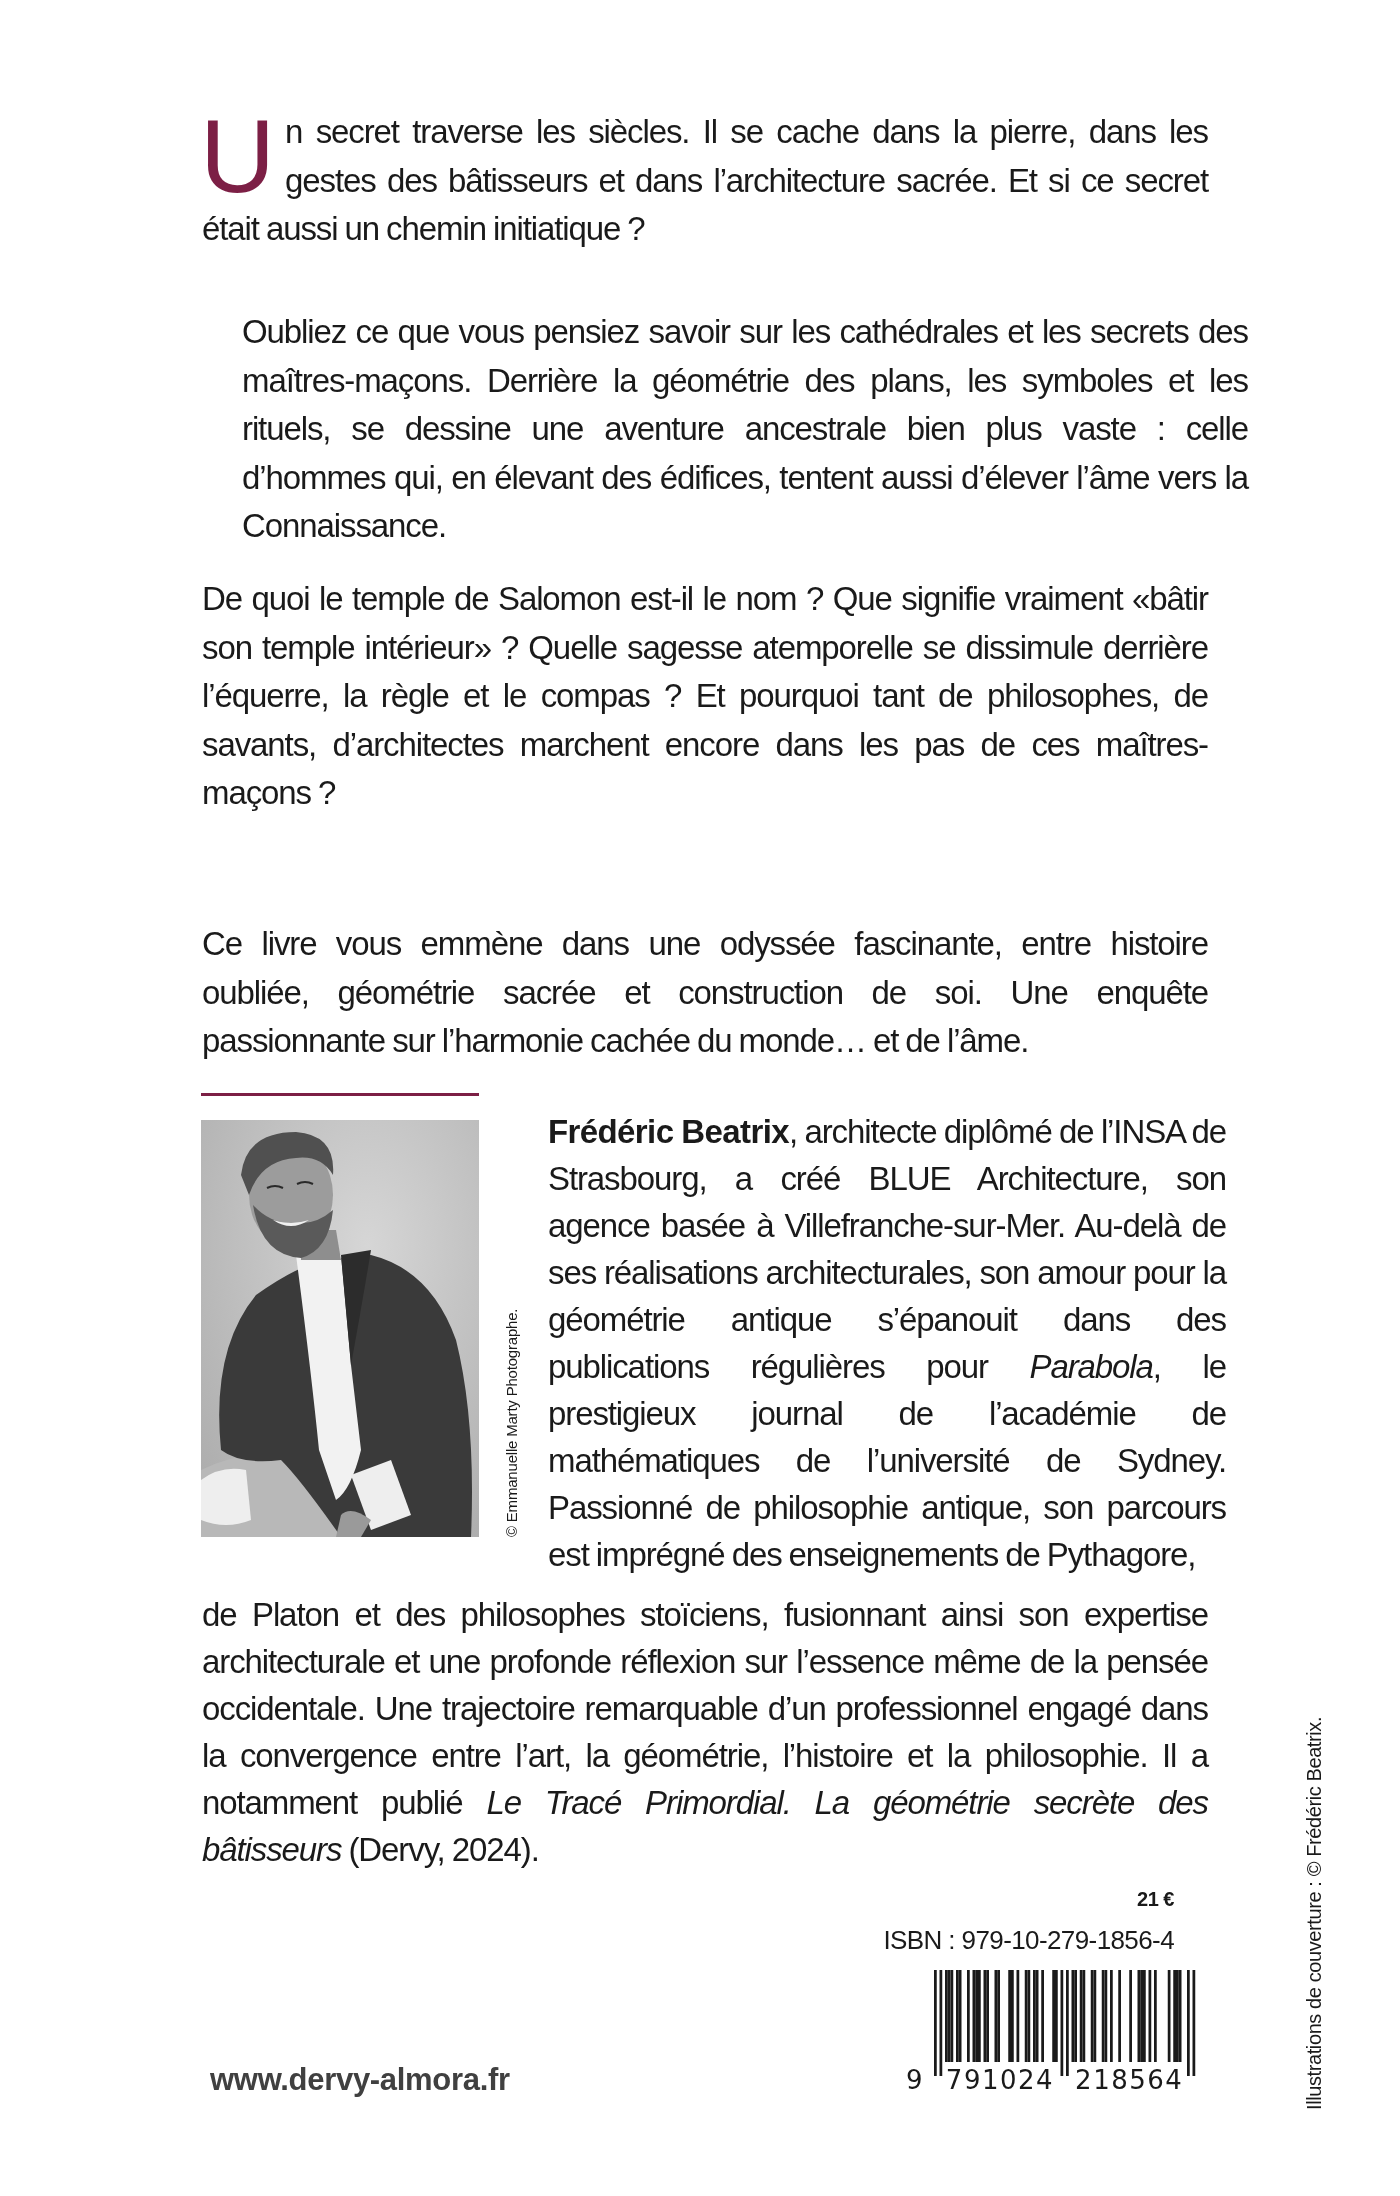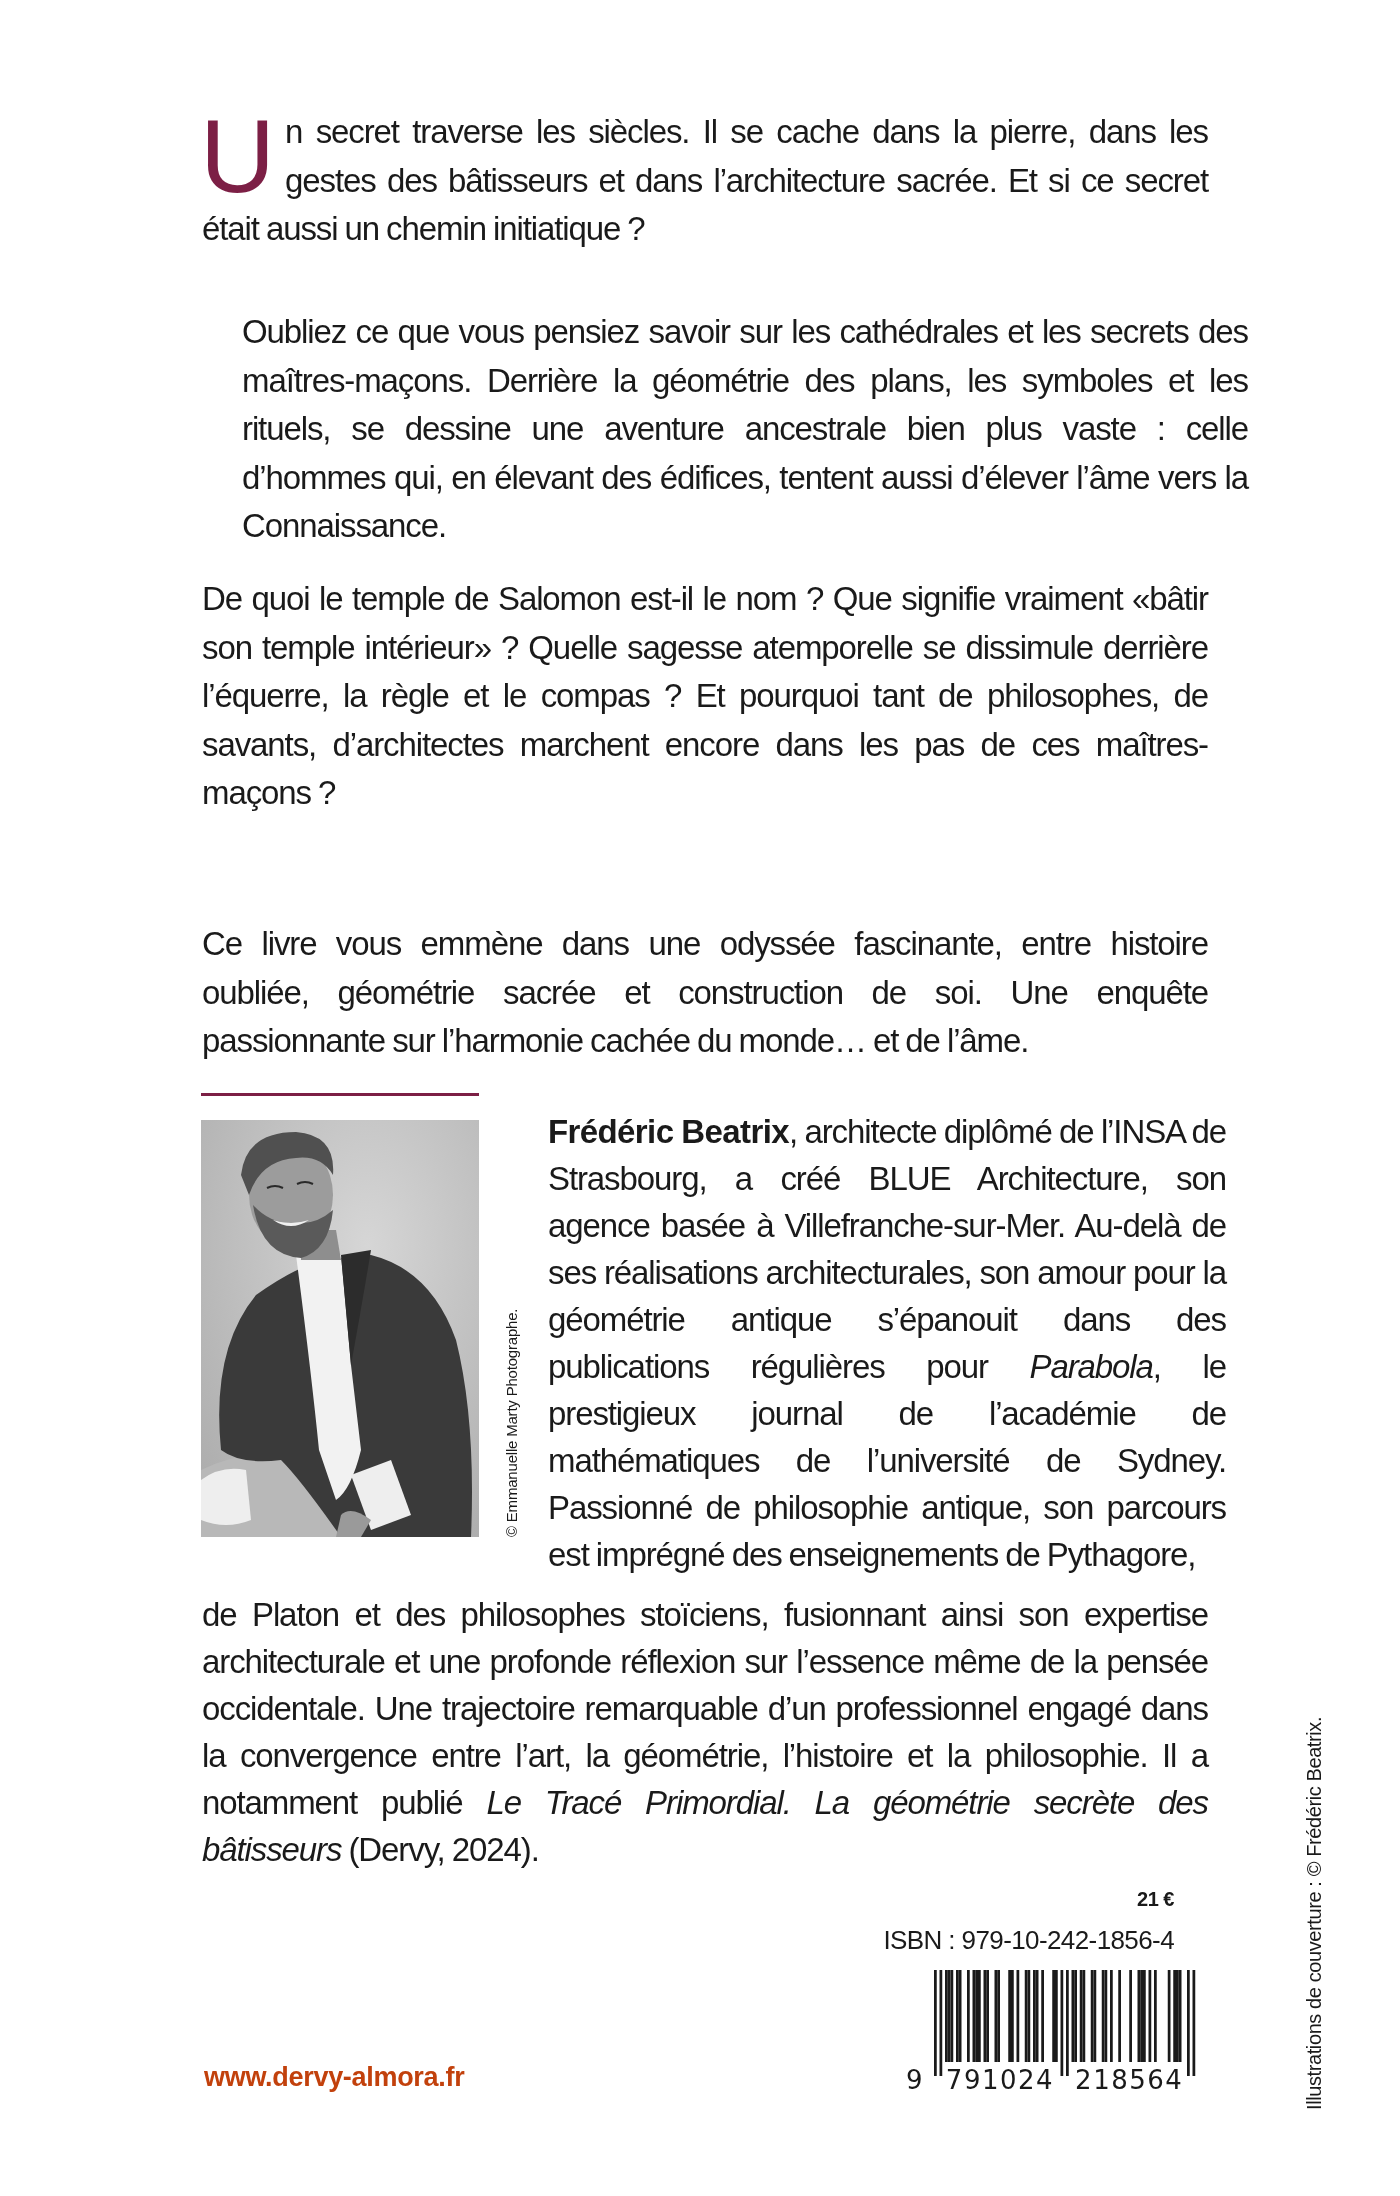--- a/index.html
+++ b/index.html
@@ -116,7 +116,7 @@
 </div>
 
 <div id="price">21 €</div>
-<div id="isbn">ISBN : 979-10-242-1856-4</div>
+<div id="isbn">ISBN : 979-10-279-1856-4</div>
 
 <svg id="barcode" width="310" height="125" viewBox="0 0 310 125">
     <rect x="36.00" y="2" width="2.75" height="106" fill="#1a1a1a"></rect>

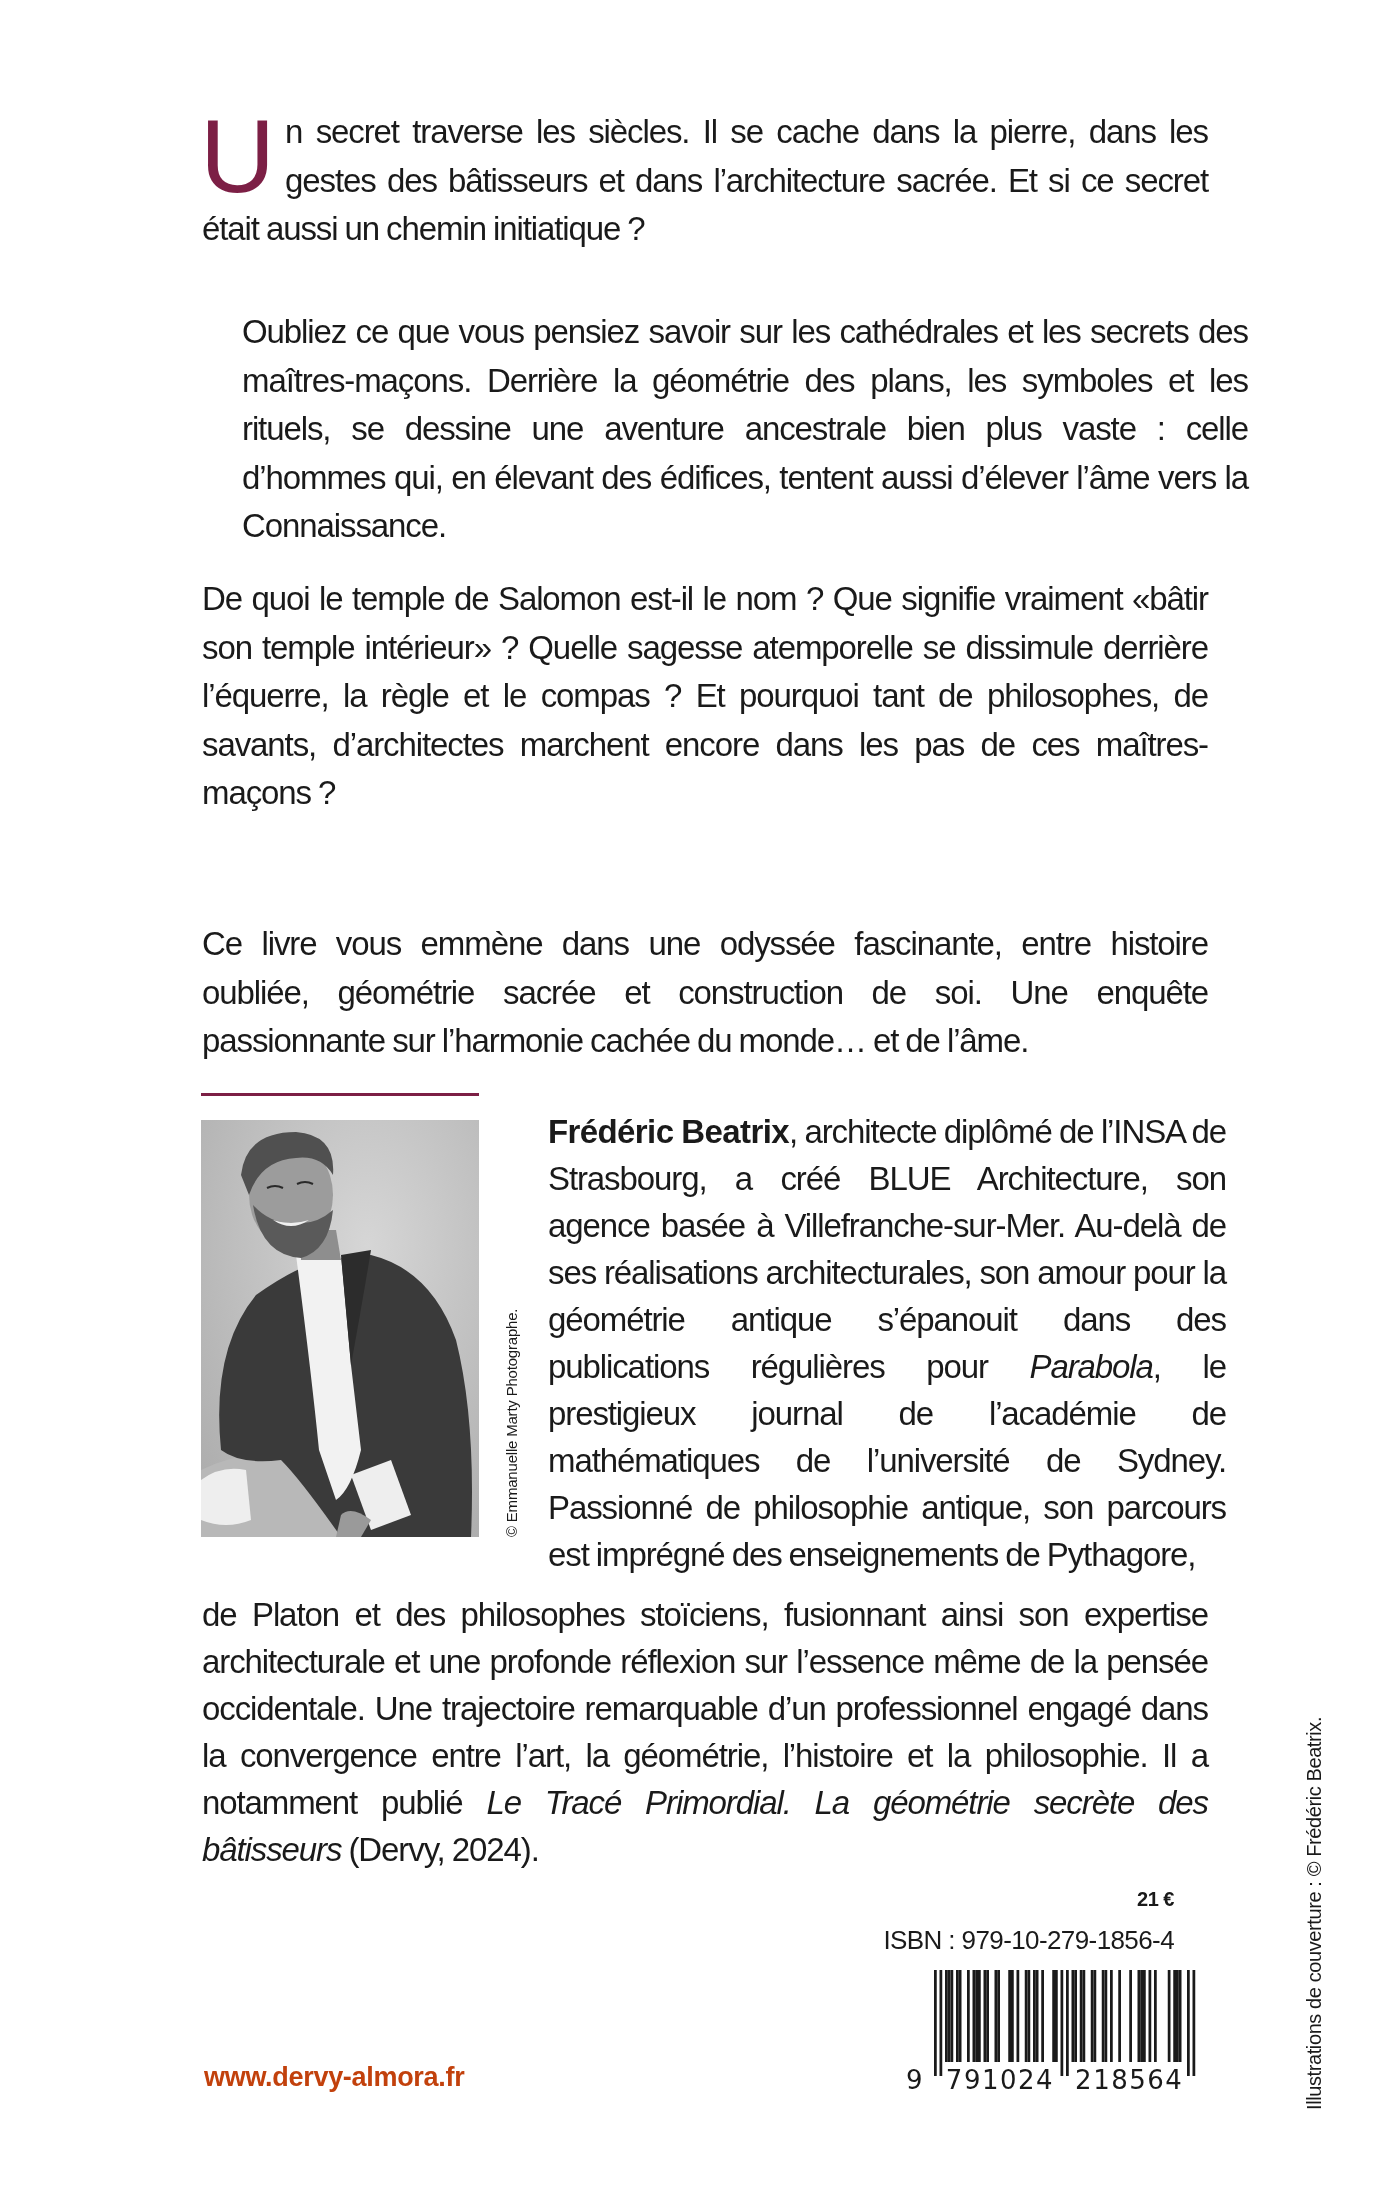--- a/index.html
+++ b/index.html
@@ -38,7 +38,7 @@
 
   #barcode { position: absolute; left: 898px; top: 1968px; width: 310px; height: 125px; }
 
-  #website { position: absolute; left: 204px; top: 2062px; font-size: 27px; font-weight: bold; letter-spacing: -0.3px; color: #c2410c; }
+  #website { position: absolute; left: 210px; top: 2062px; font-size: 31px; font-weight: bold; letter-spacing: -0.3px; color: #404040; }
 
   #cover-credit { position: absolute; left: 1303px; top: 2110px; transform: rotate(-90deg); transform-origin: left top;
                   font-size: 20px; white-space: nowrap; color: #1a1a1a; letter-spacing: -0.4px; }

